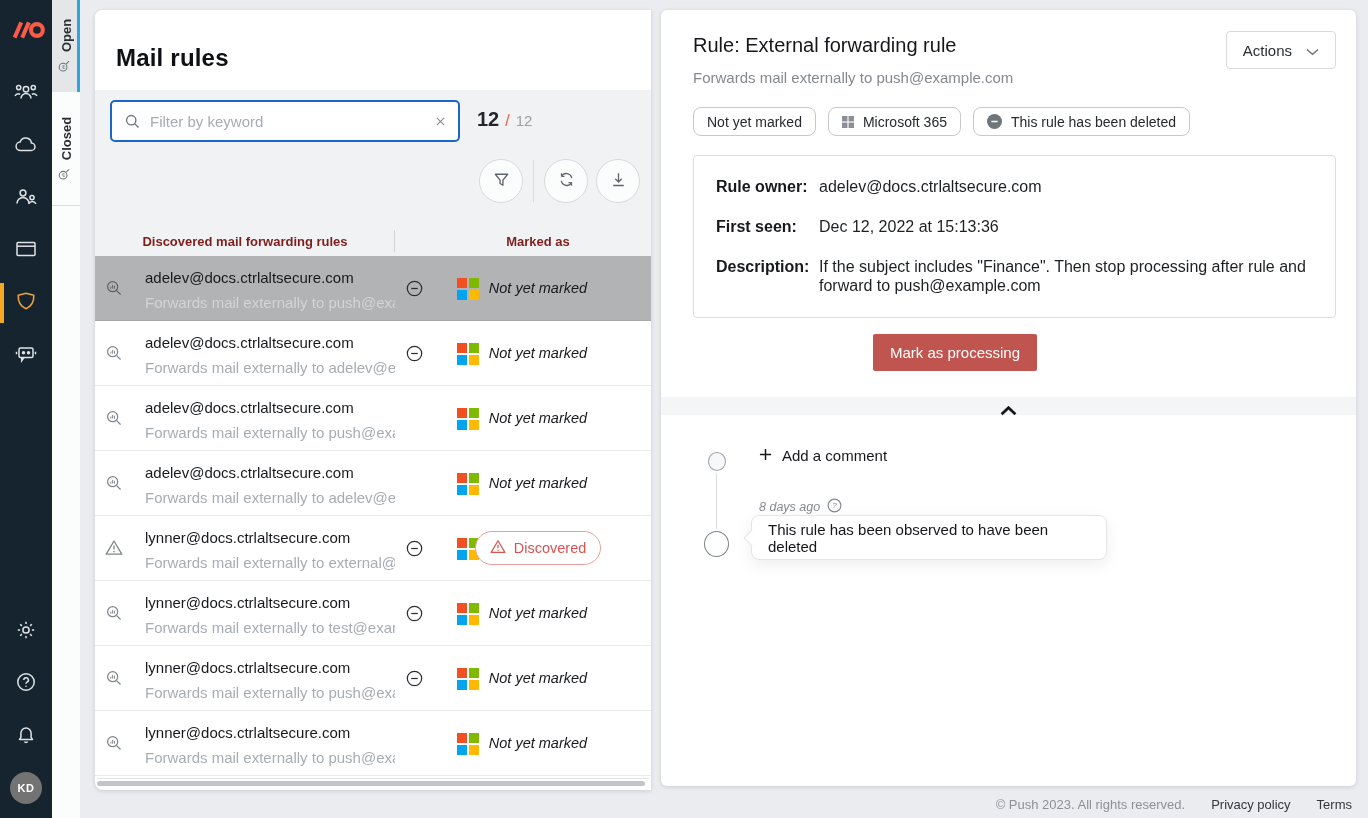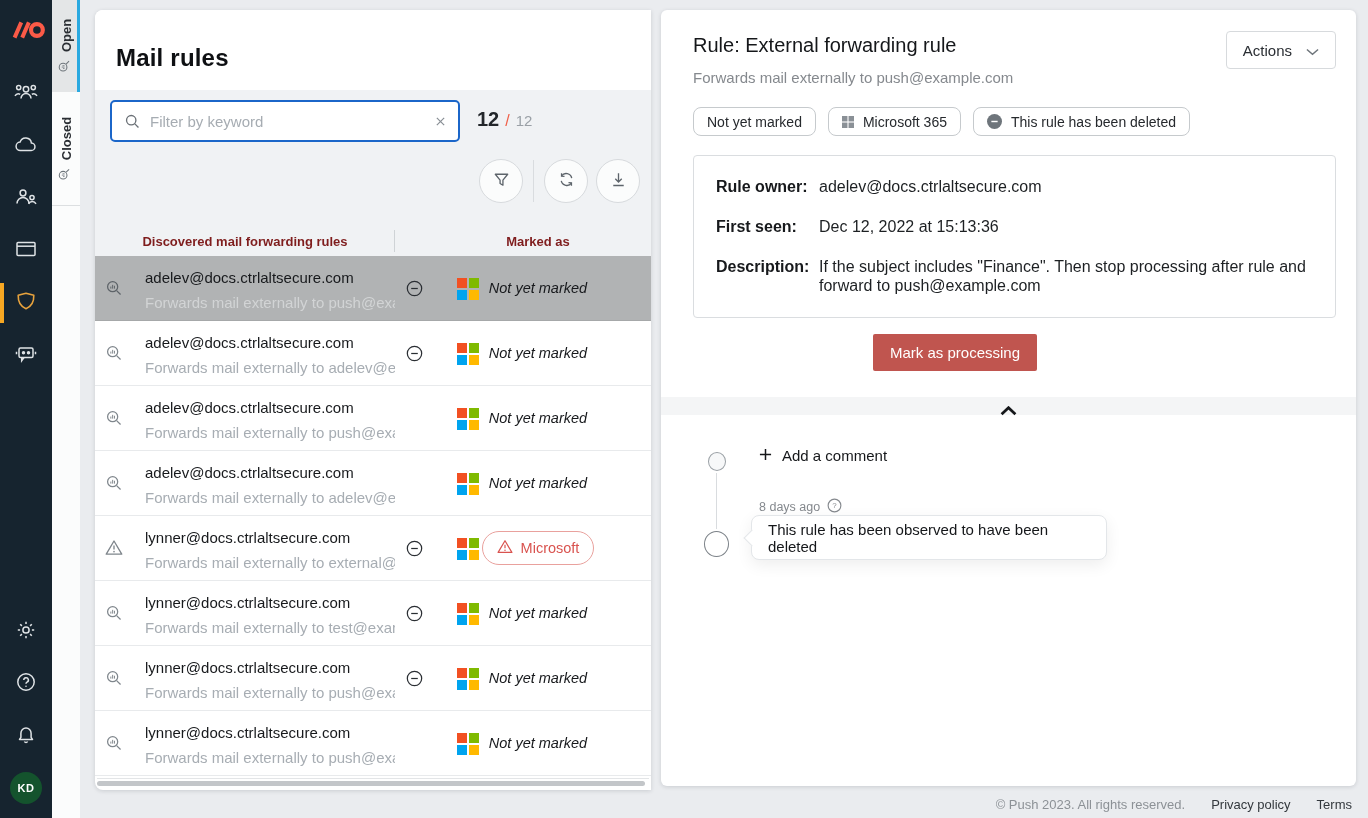--- a/index.html
+++ b/index.html
@@ -108,7 +108,7 @@
   .add-comment { position:absolute; left:98px; top:437px; display:flex; align-items:center; gap:10px;
     font-size:15px; font-weight:500; color:#15171a; cursor:pointer; }
   .tl-time { position:absolute; left:98px; top:488px; display:flex; align-items:center; gap:7px;
-    font-size:12.5px; color:#85898e; }
+    font-size:12.5px; color:#85898e;font-style:italic; }
   .tl-time svg { color:#85898e; }
   .bubble { position:absolute; left:90px; top:505px; width:356px; height:45px; background:#fff;
     border:1px solid #e3e6e9; border-radius:8px; box-shadow:0 5px 16px rgba(0,0,0,.07);

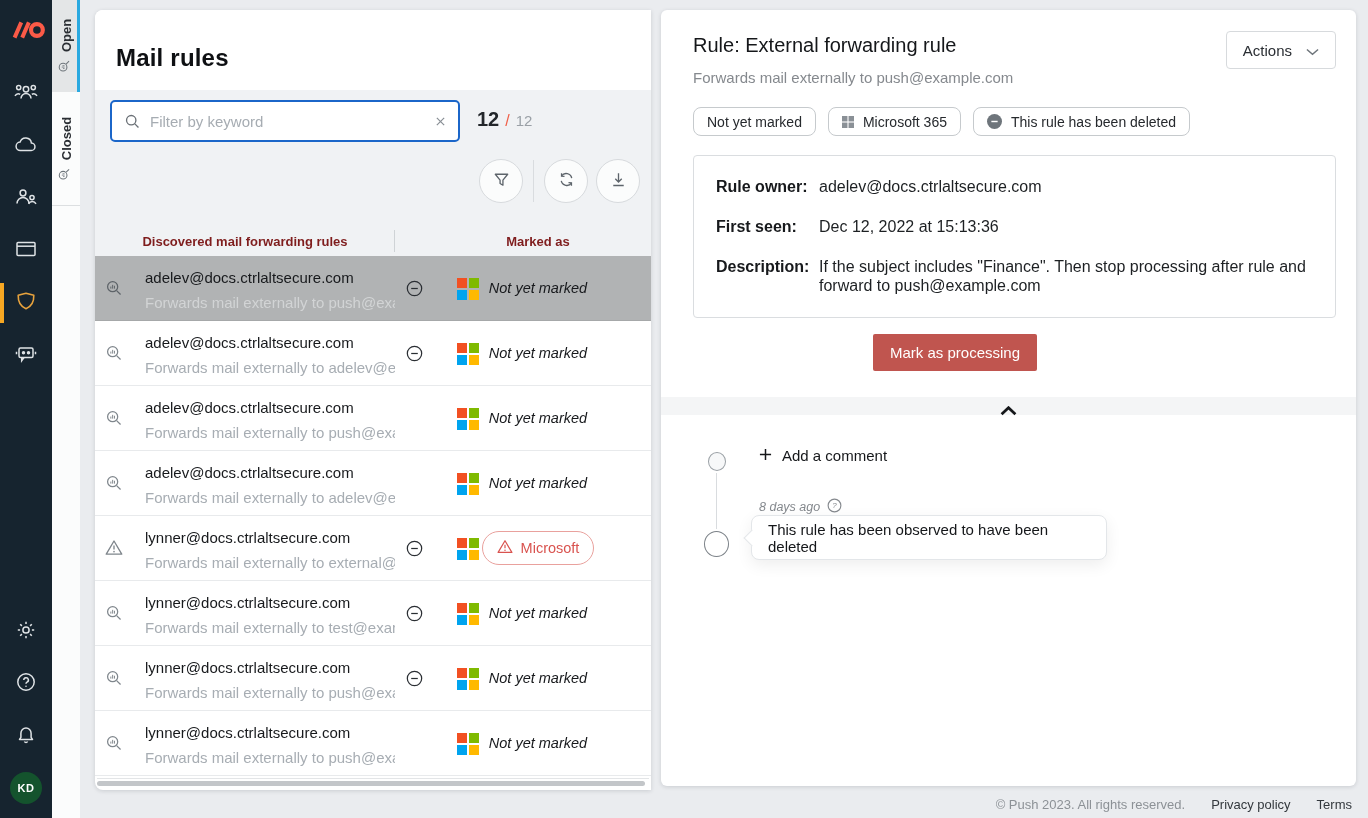--- a/index.html
+++ b/index.html
@@ -416,7 +416,7 @@
                 <path d="M10 6.8v4.4"></path>
                 <circle cx="10" cy="13.6" r=".9" fill="currentColor" stroke="none"></circle>
               </svg></span>
-        <span>Microsoft</span>
+        <span>Discovered</span>
       </span>
     </span>
   </div>

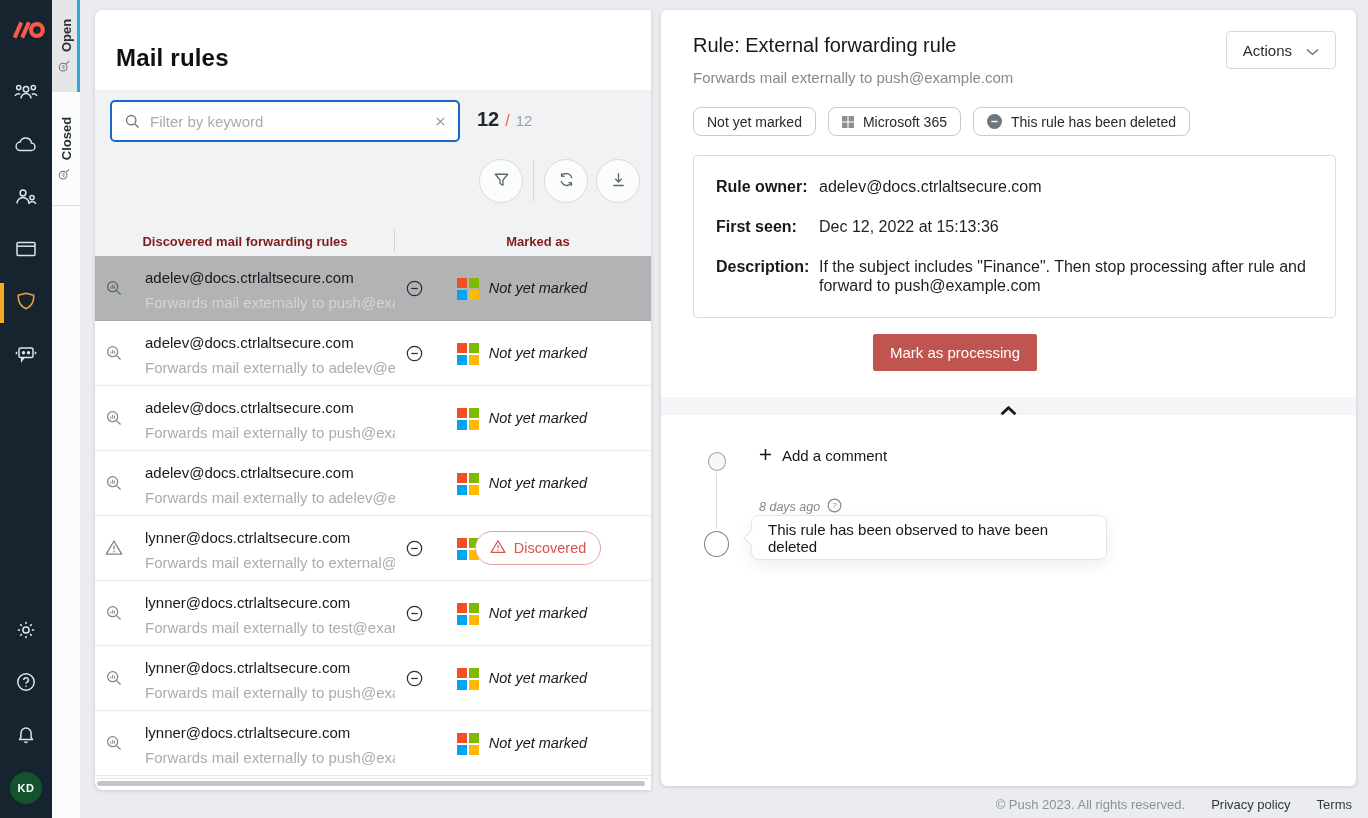--- a/index.html
+++ b/index.html
@@ -14,7 +14,7 @@
   .navitem.active { color:#e8a33d; }
   .navitem.active::before { content:""; position:absolute; left:0; top:6px; bottom:6px; width:4px; background:#f7a823; }
   .navbottom { position:absolute; left:0; bottom:0; width:52px; padding-bottom:8px; }
-  .avatar { width:32px; height:32px; border-radius:50%; background:#14532d; color:#fff; font-size:11px; font-weight:700;
+  .avatar { width:32px; height:32px; border-radius:50%; background:#737373; color:#fff; font-size:11px; font-weight:700;
     display:flex; align-items:center; justify-content:center; margin:10px auto 6px; letter-spacing:.5px; cursor:pointer; }
 
   

